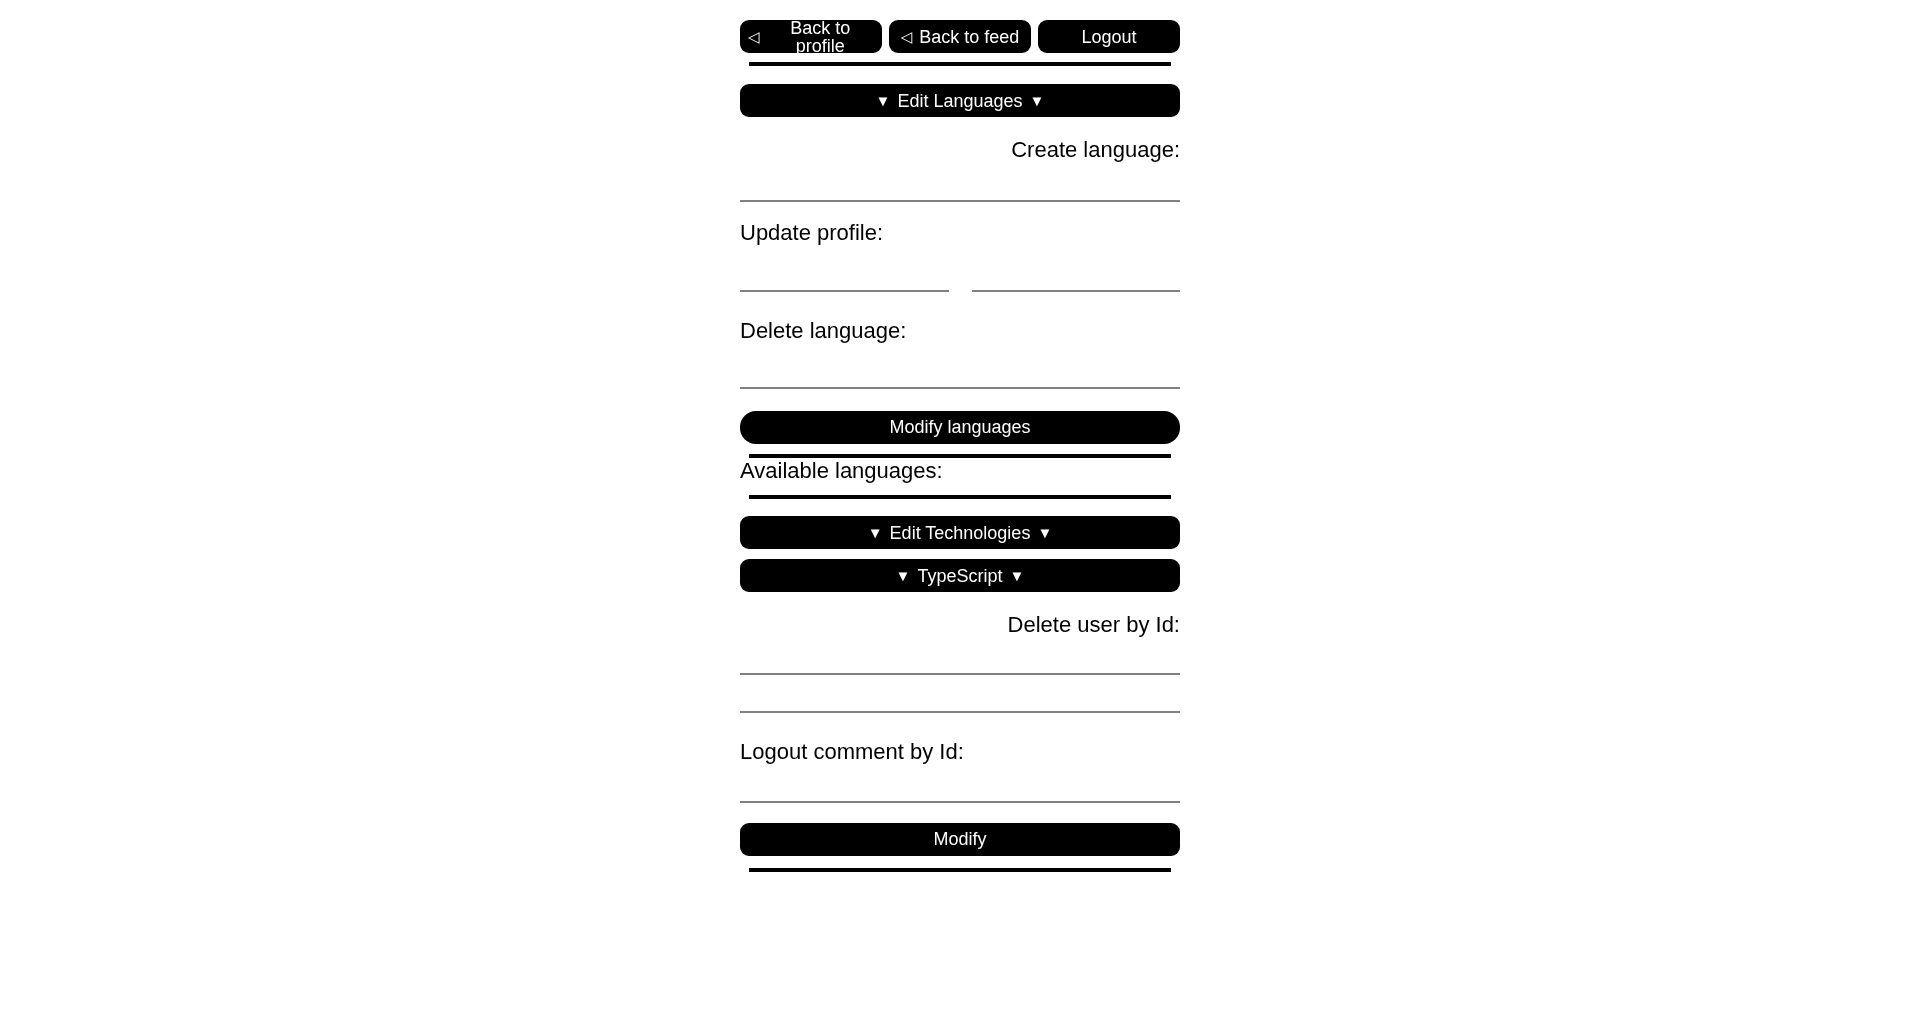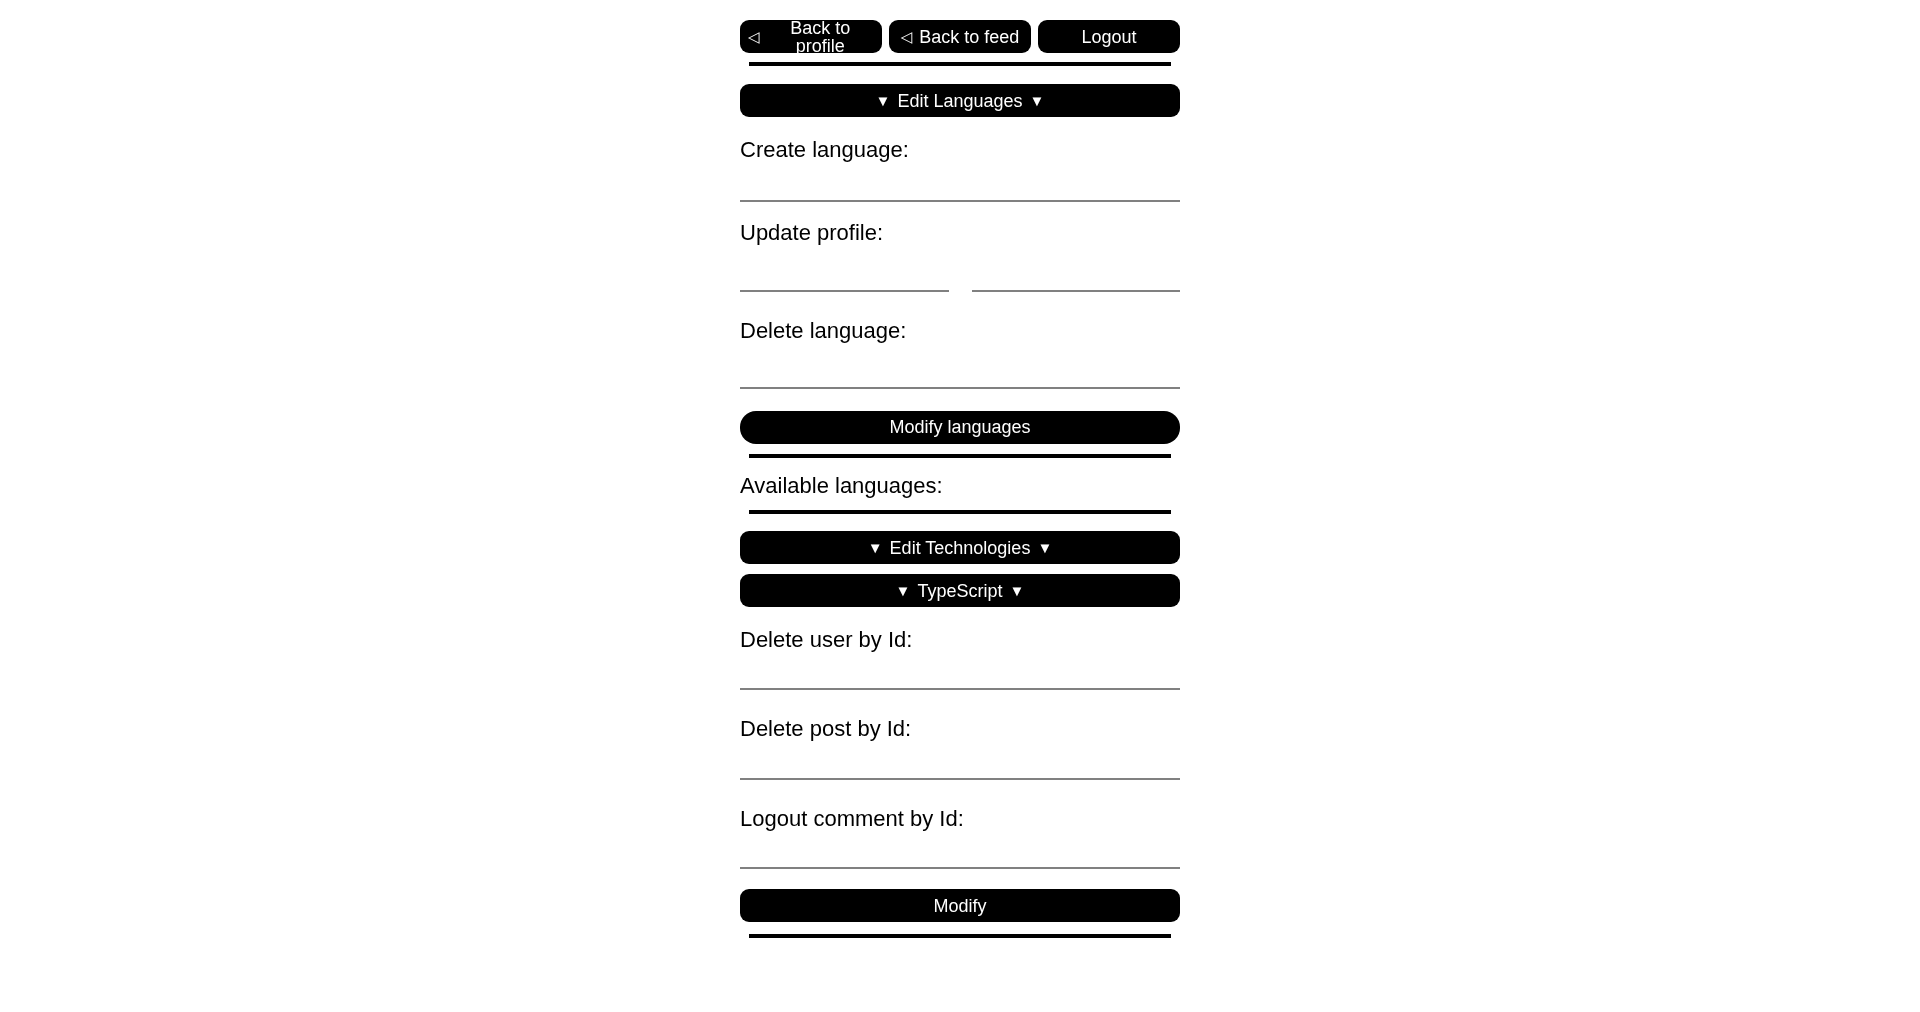--- a/index.html
+++ b/index.html
@@ -58,7 +58,7 @@
   .mt9  { margin-top: 9px; }  .mt10 { margin-top: 10px; }
   .mt12 { margin-top: 12px; } .mt15 { margin-top: 15px; }
   .mt16 { margin-top: 26px; } .mt17 { margin-top: 17px; }
-  .mt18 { margin-top: 18px; } .mt20 { margin-top: 20px; }
+  .mt18 { margin-top: 18px; } .mt20 { margin-top: 20px; text-align: right; }
   .mt22 { margin-top: 22px; border-radius: 16px; } .mt26 { margin-top: 26px; }
 </style>
 </head>

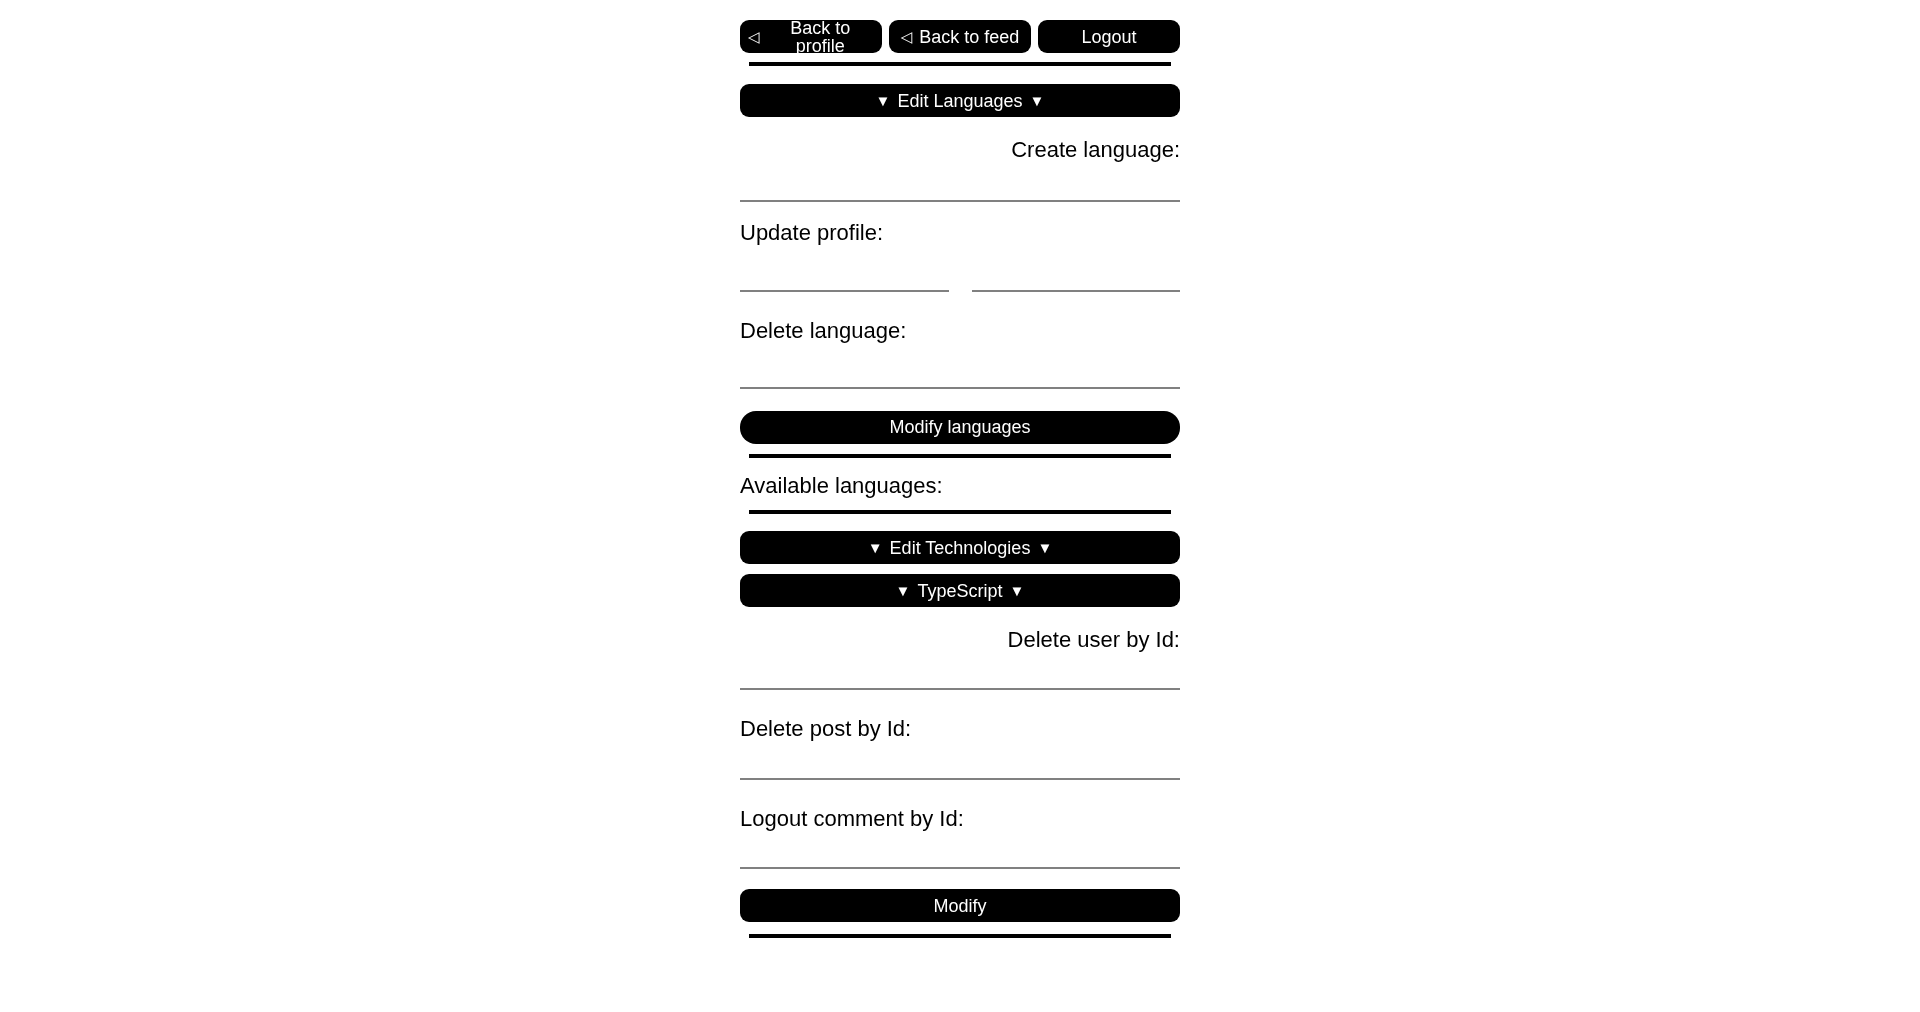--- a/index.html
+++ b/index.html
@@ -56,7 +56,7 @@
   
   .mt4  { margin-top: 4px; }  .mt6  { margin-top: 6px; }
   .mt9  { margin-top: 9px; }  .mt10 { margin-top: 10px; }
-  .mt12 { margin-top: 12px; } .mt15 { margin-top: 15px; }
+  .mt12 { margin-top: 12px; } .mt15 { }
   .mt16 { margin-top: 26px; } .mt17 { margin-top: 17px; }
   .mt18 { margin-top: 18px; } .mt20 { margin-top: 20px; text-align: right; }
   .mt22 { margin-top: 22px; border-radius: 16px; } .mt26 { margin-top: 26px; }

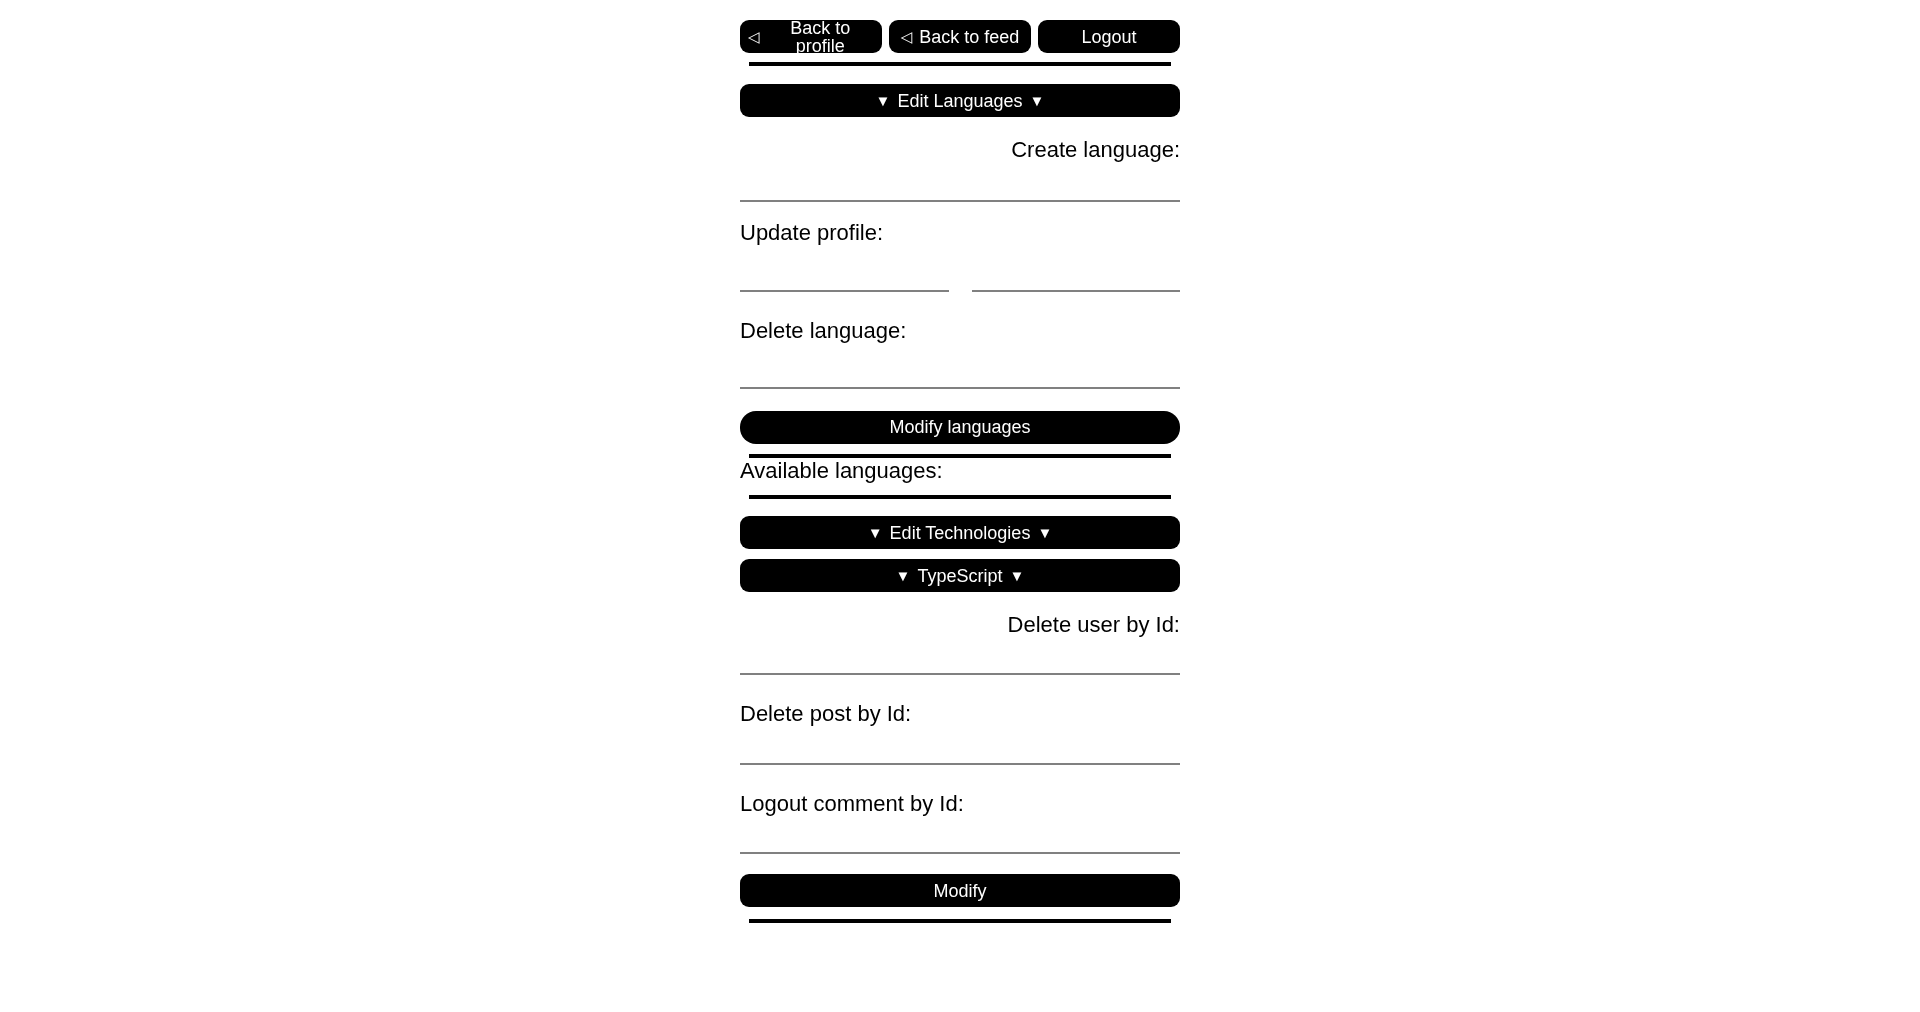--- a/index.html
+++ b/index.html
@@ -125,7 +125,6 @@
   <label class="field-label mt20">Delete user by Id:</label>
   <input class="underline-input mt4" type="text" value="" style="">
 
-  <label class="field-label mt26">Delete post by Id:</label>
   <input class="underline-input mt4" type="text" value="" style="">
 
   <label class="field-label mt26">Logout comment by Id:</label>

